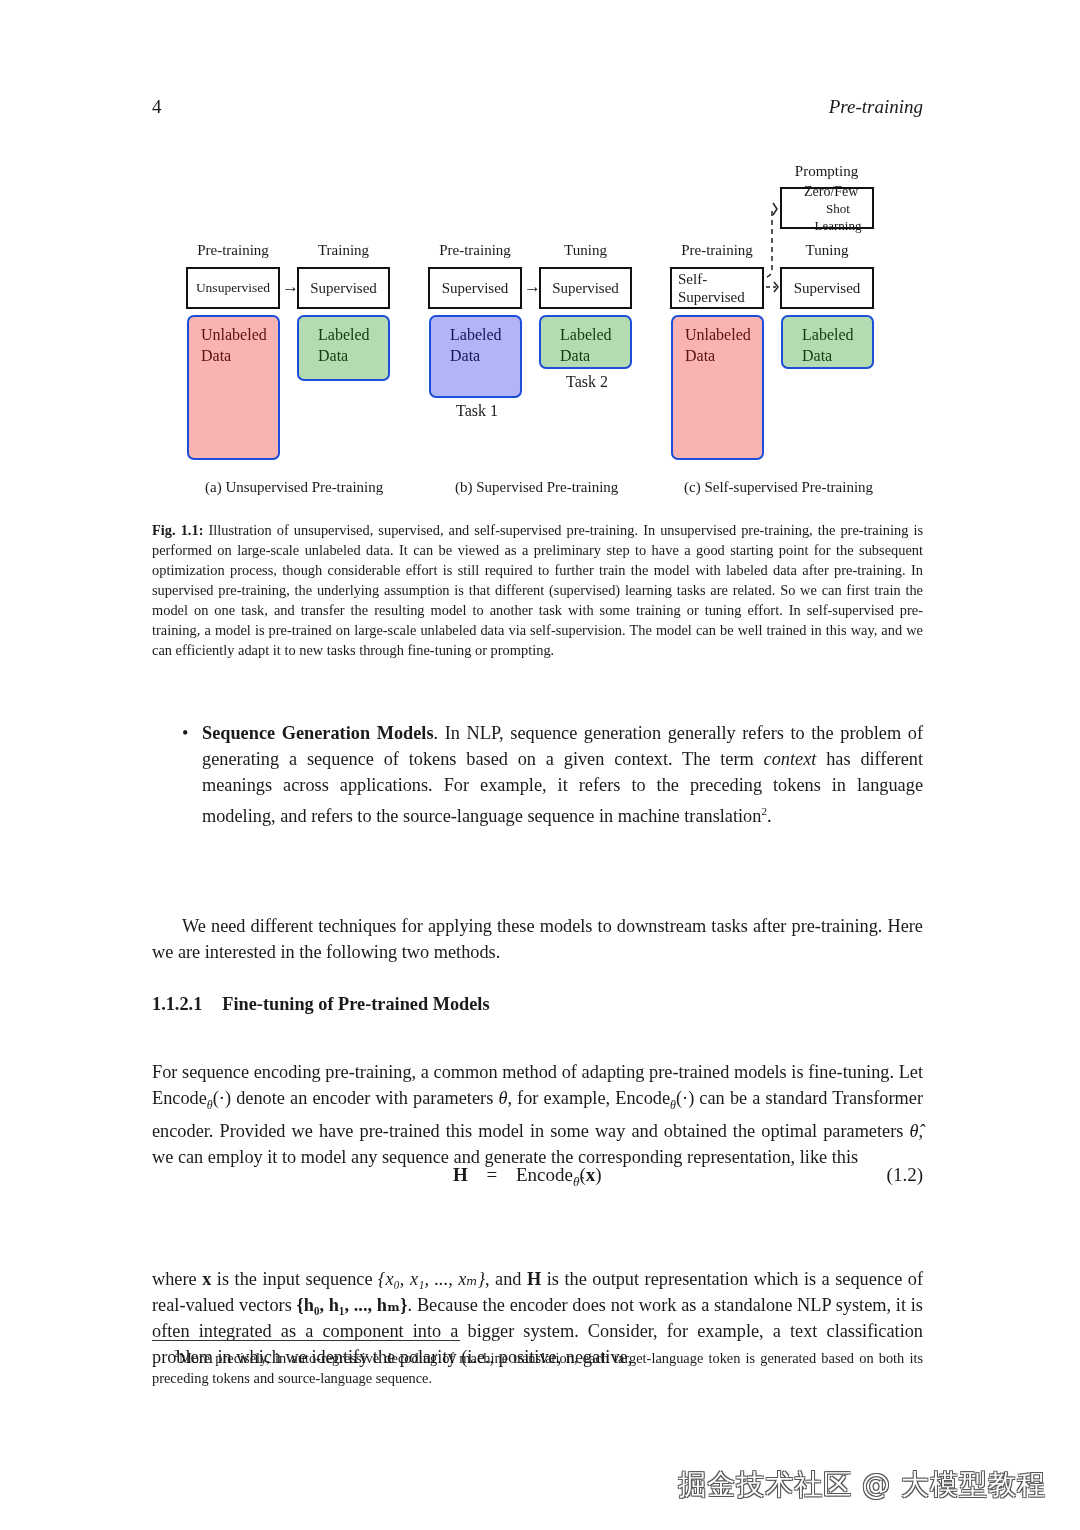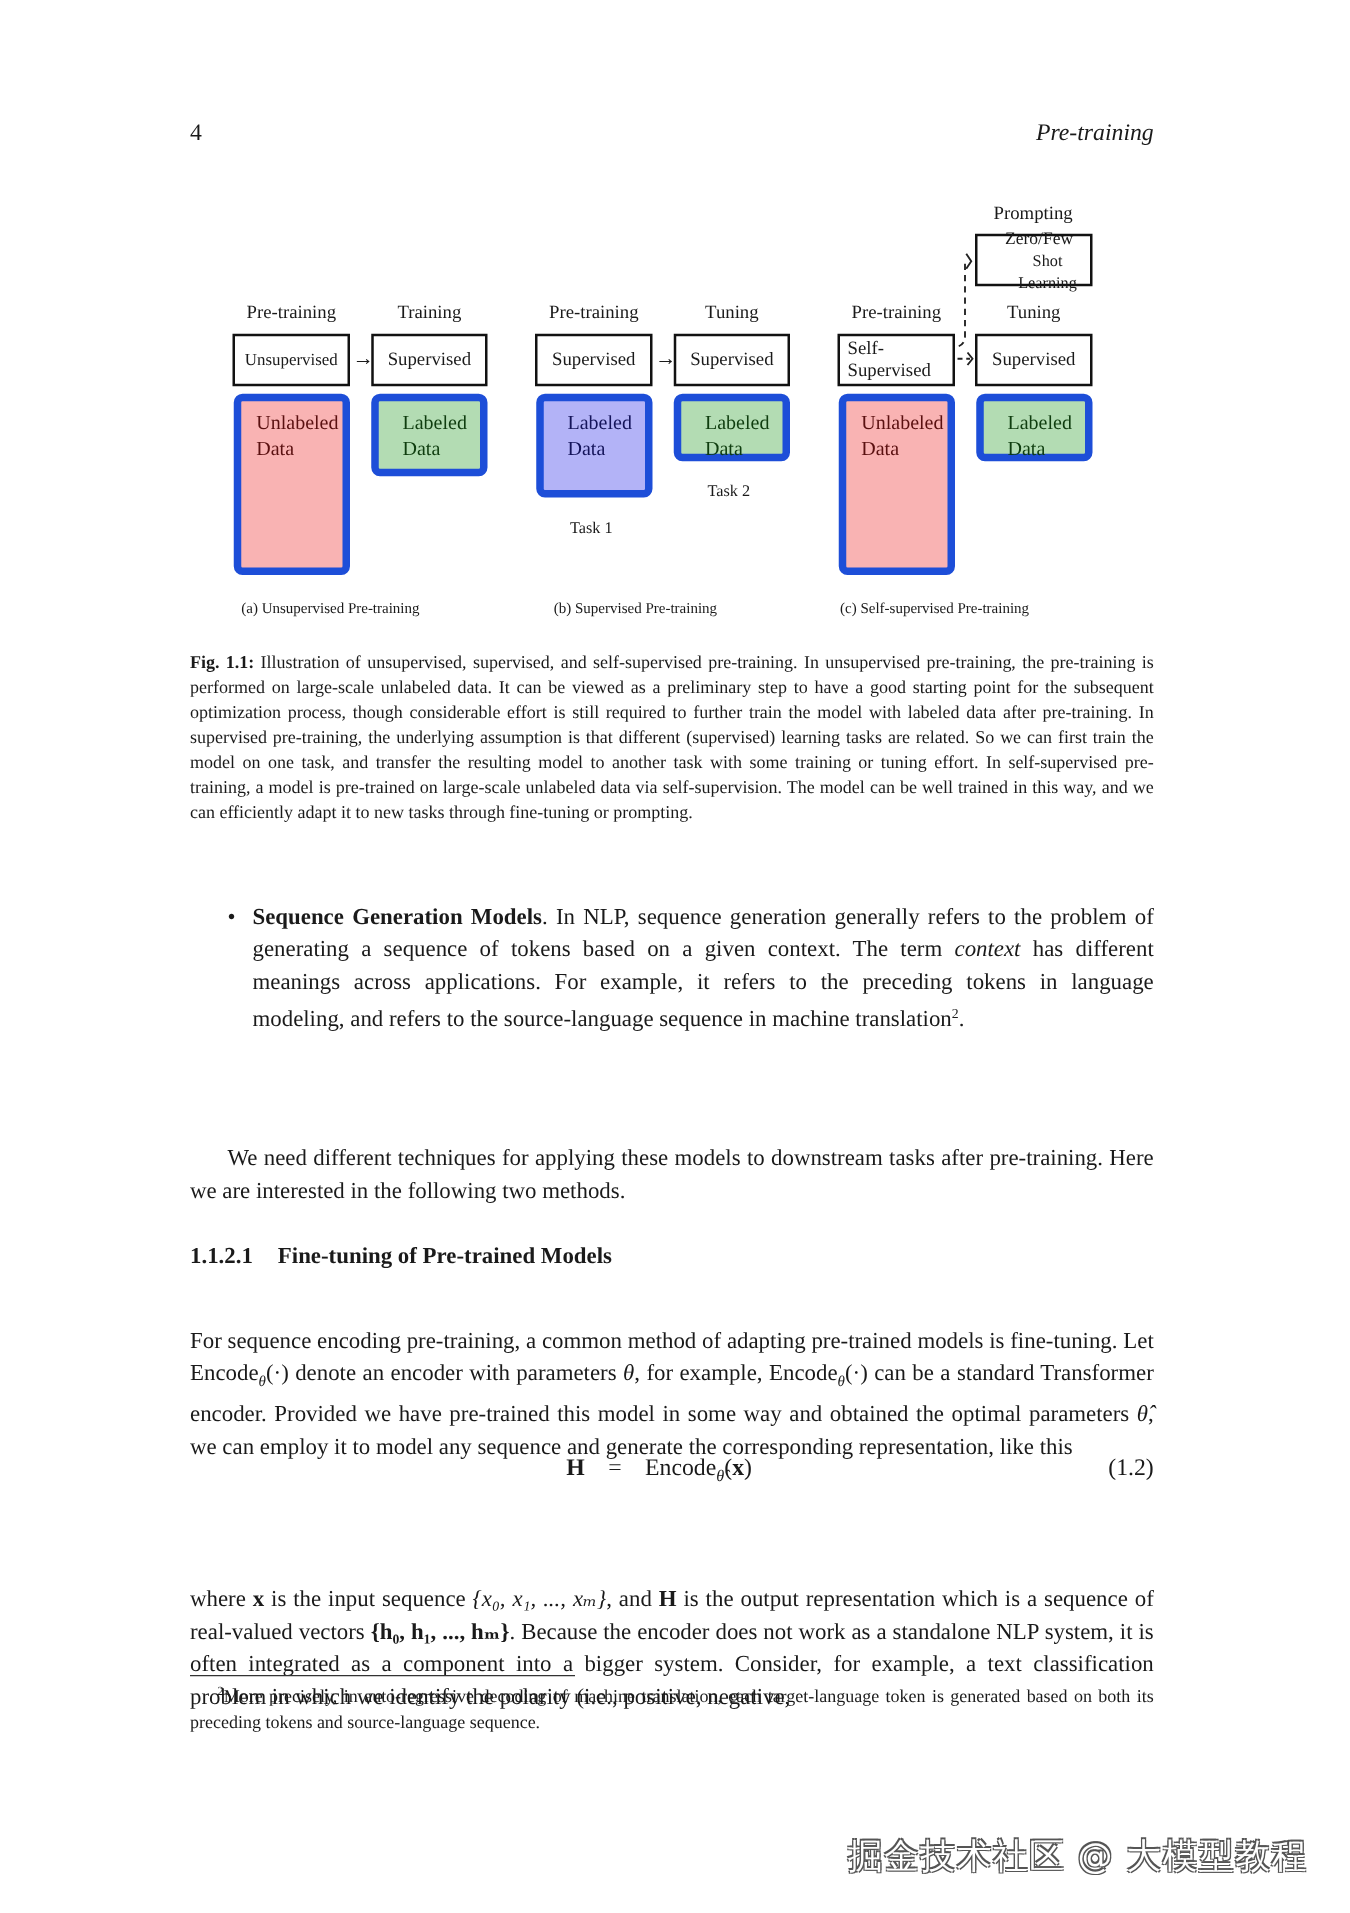--- a/index.html
+++ b/index.html
@@ -13,7 +13,7 @@
   .lbl { font-size:15px; text-align:center; white-space:nowrap; }
   .box { border:2.5px solid #111; background:#fff; box-sizing:border-box;
          font-size:15px; display:flex; align-items:center; justify-content:center; text-align:center; line-height:1.1; }
-  .data { border:6px solid #1d4ed8; border-radius:7px; box-sizing:border-box; font-size:16px;
+  .data { border:2px solid #1d4ed8; border-radius:7px; box-sizing:border-box; font-size:16px;
           padding:7px 0 0 12px; line-height:21px; }
   .red { background:#f9b3b3; color:#5a1010; }
   .green { background:#b3dcb3; color:#0f3d0f; }

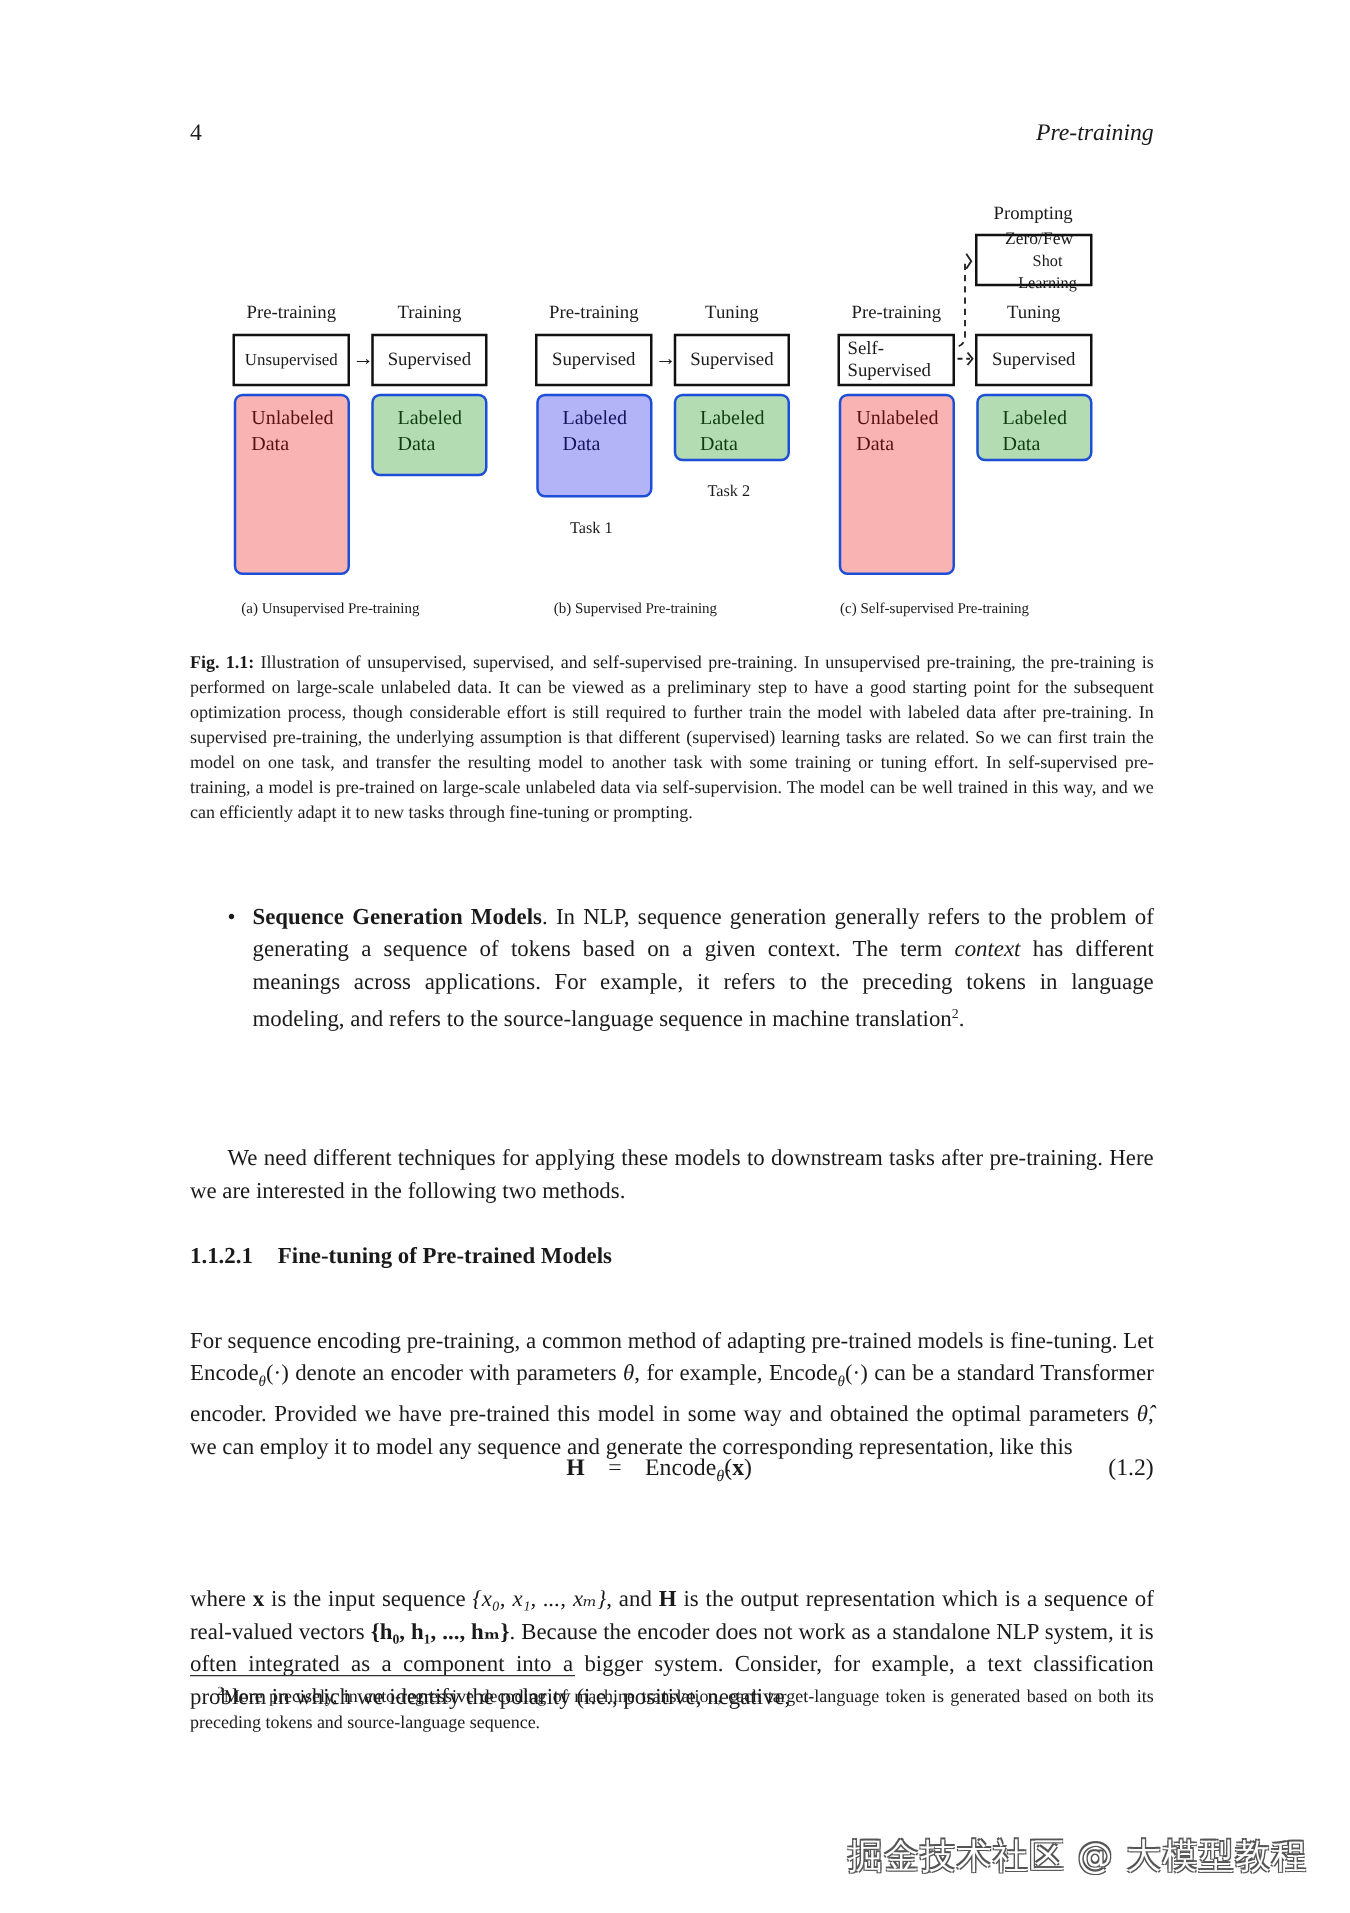--- a/index.html
+++ b/index.html
@@ -20,7 +20,7 @@
   .blue { background:#b3b3f7; color:#14145a; }
   .arrow { font-size:17px; line-height:1; }
   .sub { font-size:12px; white-space:nowrap; }
-  .task { font-size:13px;margin-top:12px; }
+  .task { font-size:16px; }
 
   .caption { left:152px; top:520px; width:771px; font-size:14.4px; line-height:20px; text-align:justify; }
   .caption b { font-weight:bold; }

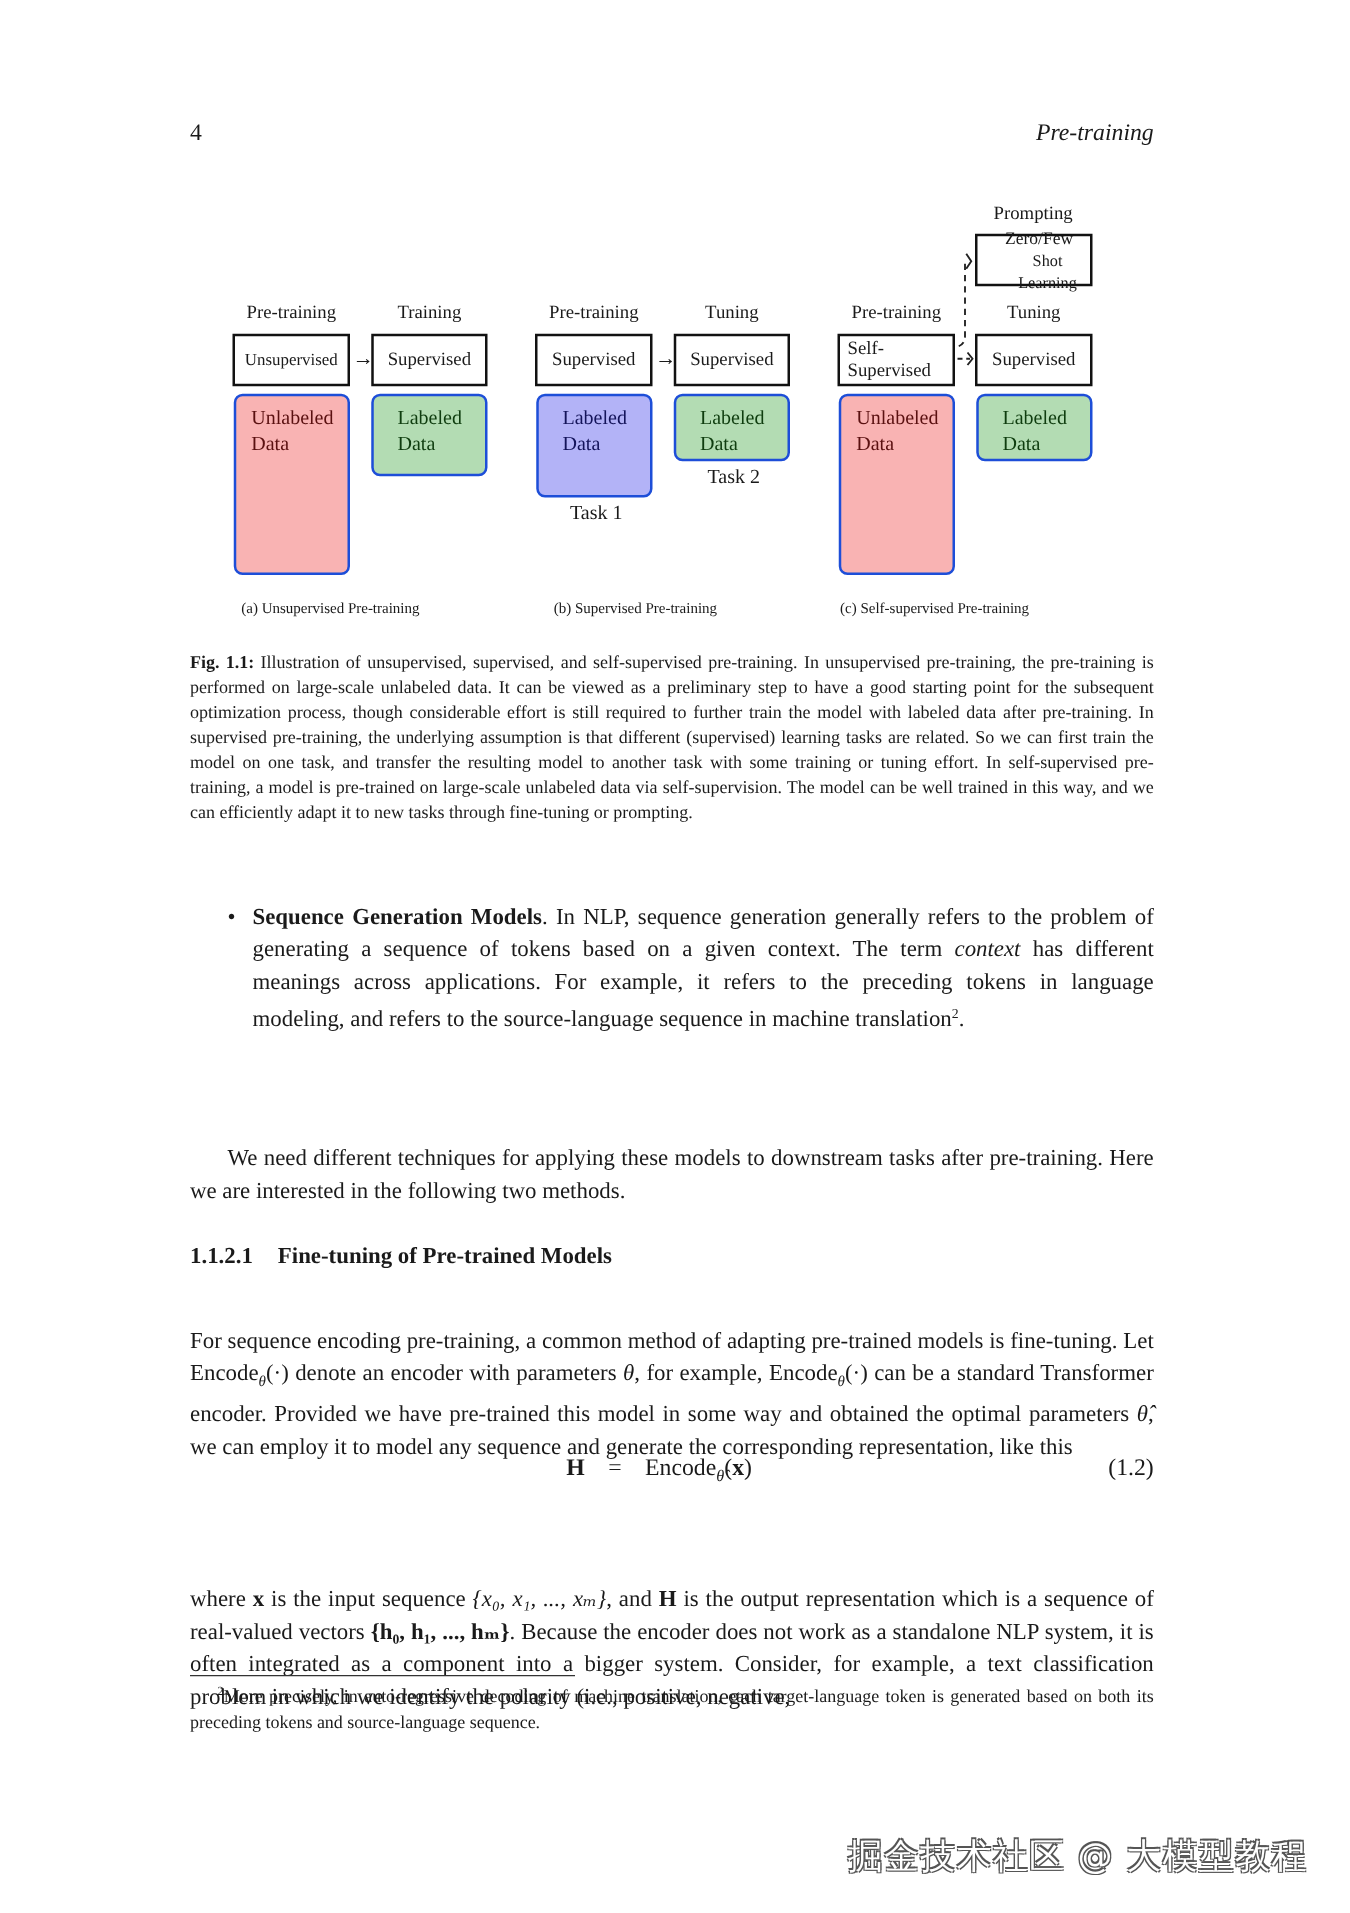--- a/index.html
+++ b/index.html
@@ -19,7 +19,7 @@
   .green { background:#b3dcb3; color:#0f3d0f; }
   .blue { background:#b3b3f7; color:#14145a; }
   .arrow { font-size:17px; line-height:1; }
-  .sub { font-size:12px; white-space:nowrap; }
+  .sub { font-size:15px; white-space:nowrap;margin-left:12px; }
   .task { font-size:16px; }
 
   .caption { left:152px; top:520px; width:771px; font-size:14.4px; line-height:20px; text-align:justify; }

